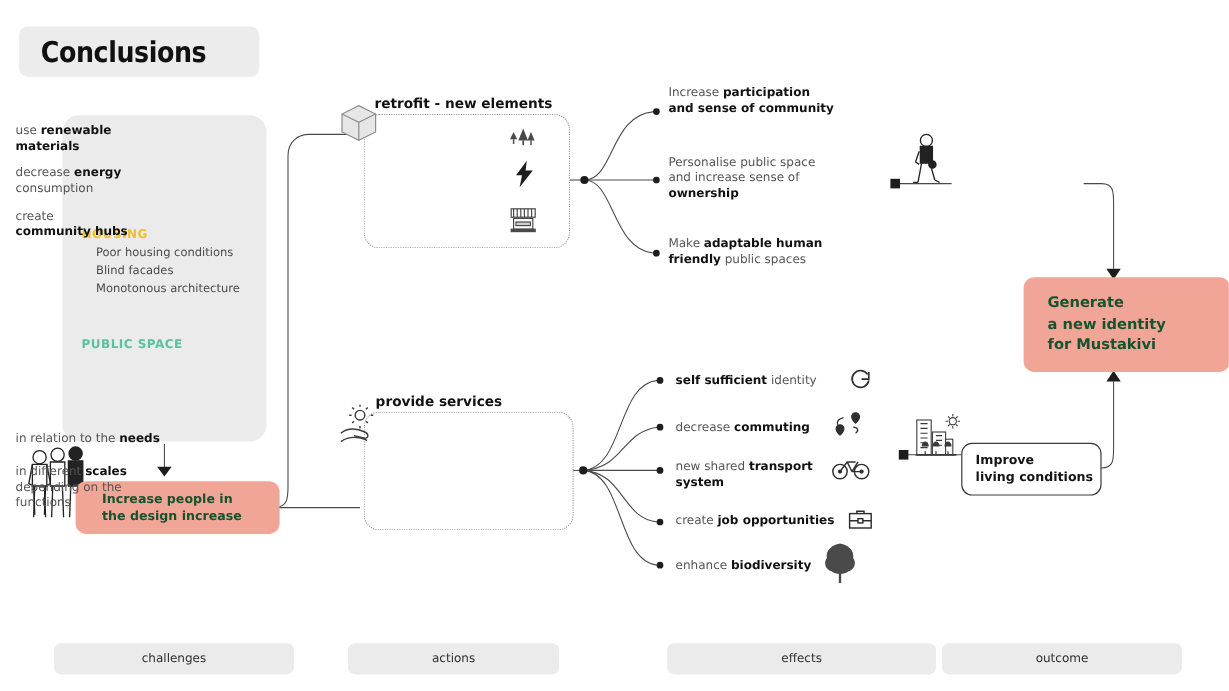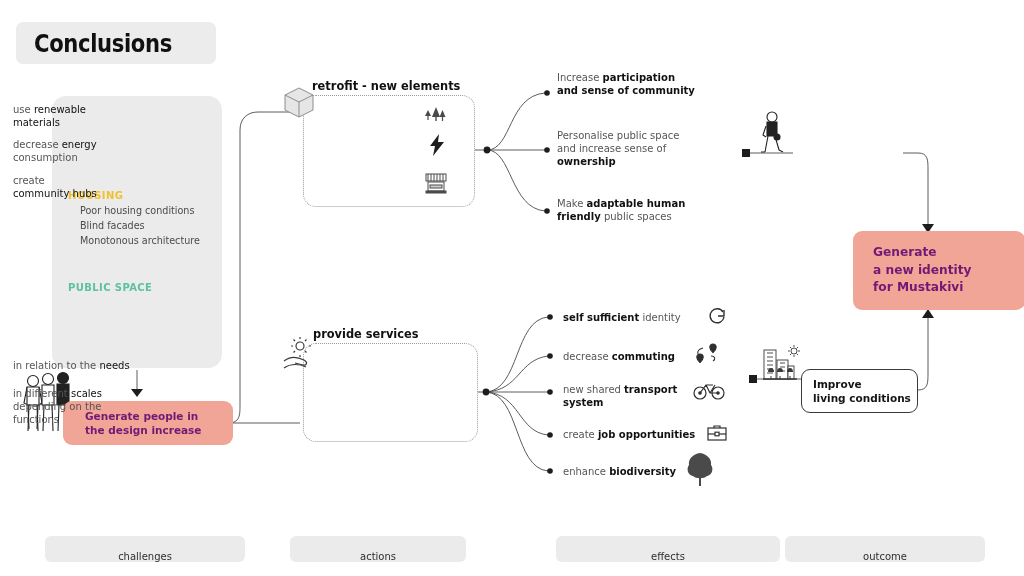--- a/index.html
+++ b/index.html
@@ -74,7 +74,7 @@
   .act-row{
     position:absolute;left:13px;font-size:10px;color:#555;line-height:1.28;
   }
-  .act-row b{color:#111;font-weight:normal;}
+  .act-row b{color:#111;font-weight:bold;}
 
   
   .eff{

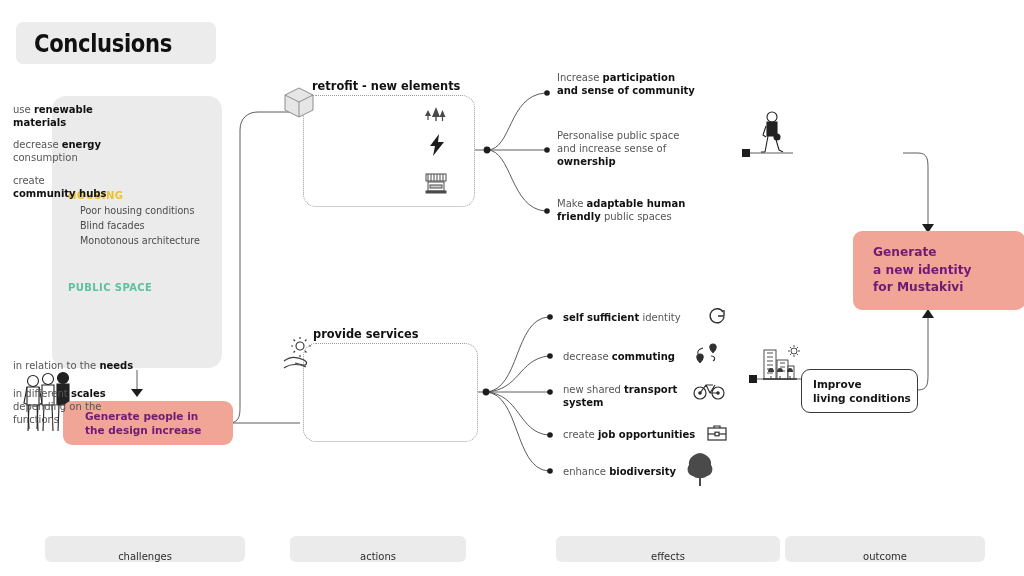--- a/index.html
+++ b/index.html
@@ -41,7 +41,7 @@
   .pink-box{
     background:#f0a596;border-radius:9px;
     display:flex;align-items:center;
-    font-weight:bold;color:#701a75;
+    font-weight:bold;color:#14532d;
   }
   #include-people{
     left:63px;top:401px;width:148px;height:44px;padding-left:22px;

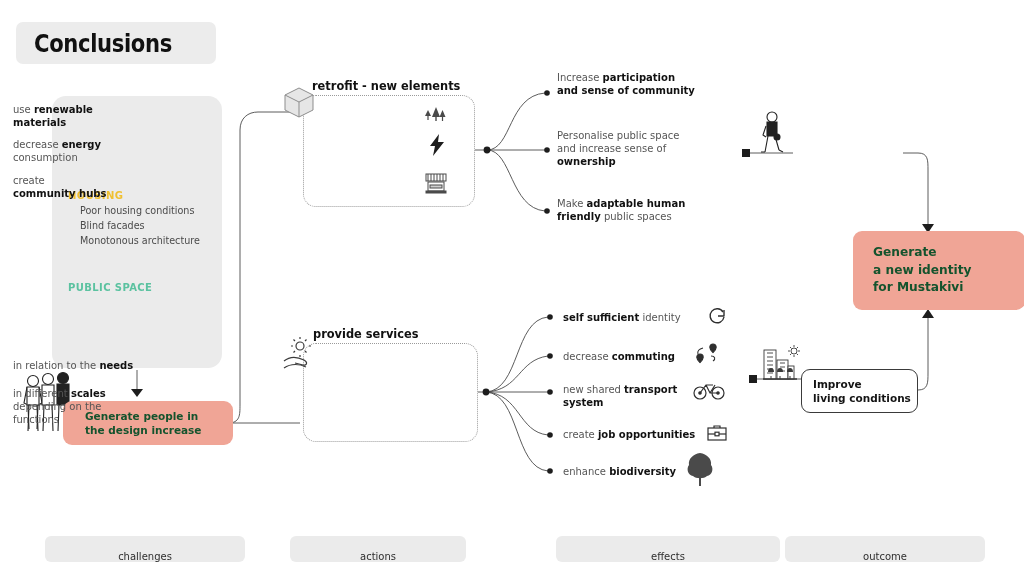--- a/index.html
+++ b/index.html
@@ -193,7 +193,7 @@
 
   <div class="abs pink-box" id="include-people">
     <div>
-      <div>Generate people in</div>
+      <div>Increase people in</div>
       <div>the design increase</div>
     </div>
   </div>

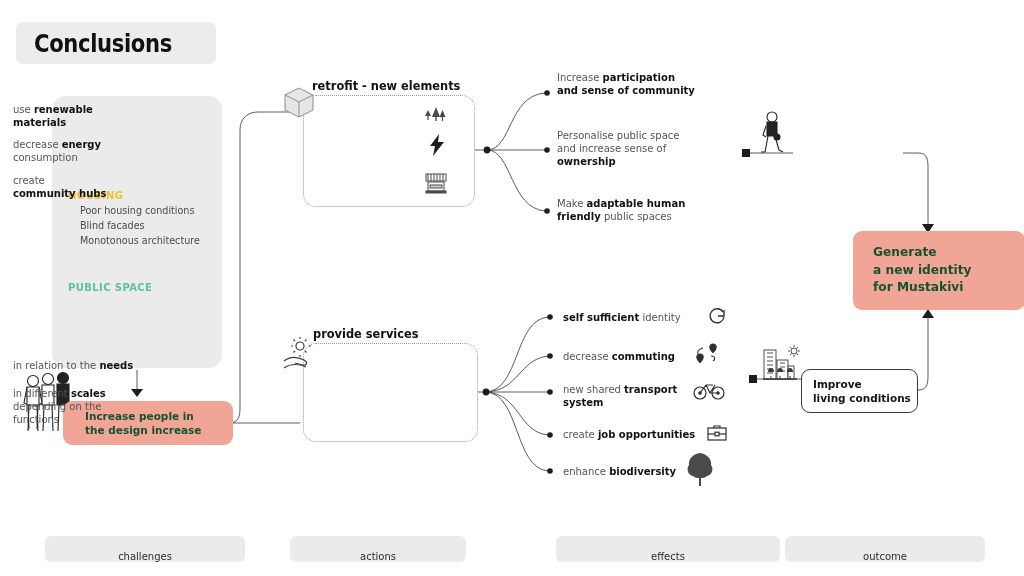--- a/index.html
+++ b/index.html
@@ -85,7 +85,7 @@
   
   .legend-chip{
     position:absolute;top:536px;height:26px;background:#ebebeb;border-radius:6px;
-    display:flex;align-items:flex-end;justify-content:center;
+    display:flex;align-items:center;justify-content:center;
     font-size:10px;color:#2e2e2e;
   }
   #lg0{left:45px;width:200px;}

